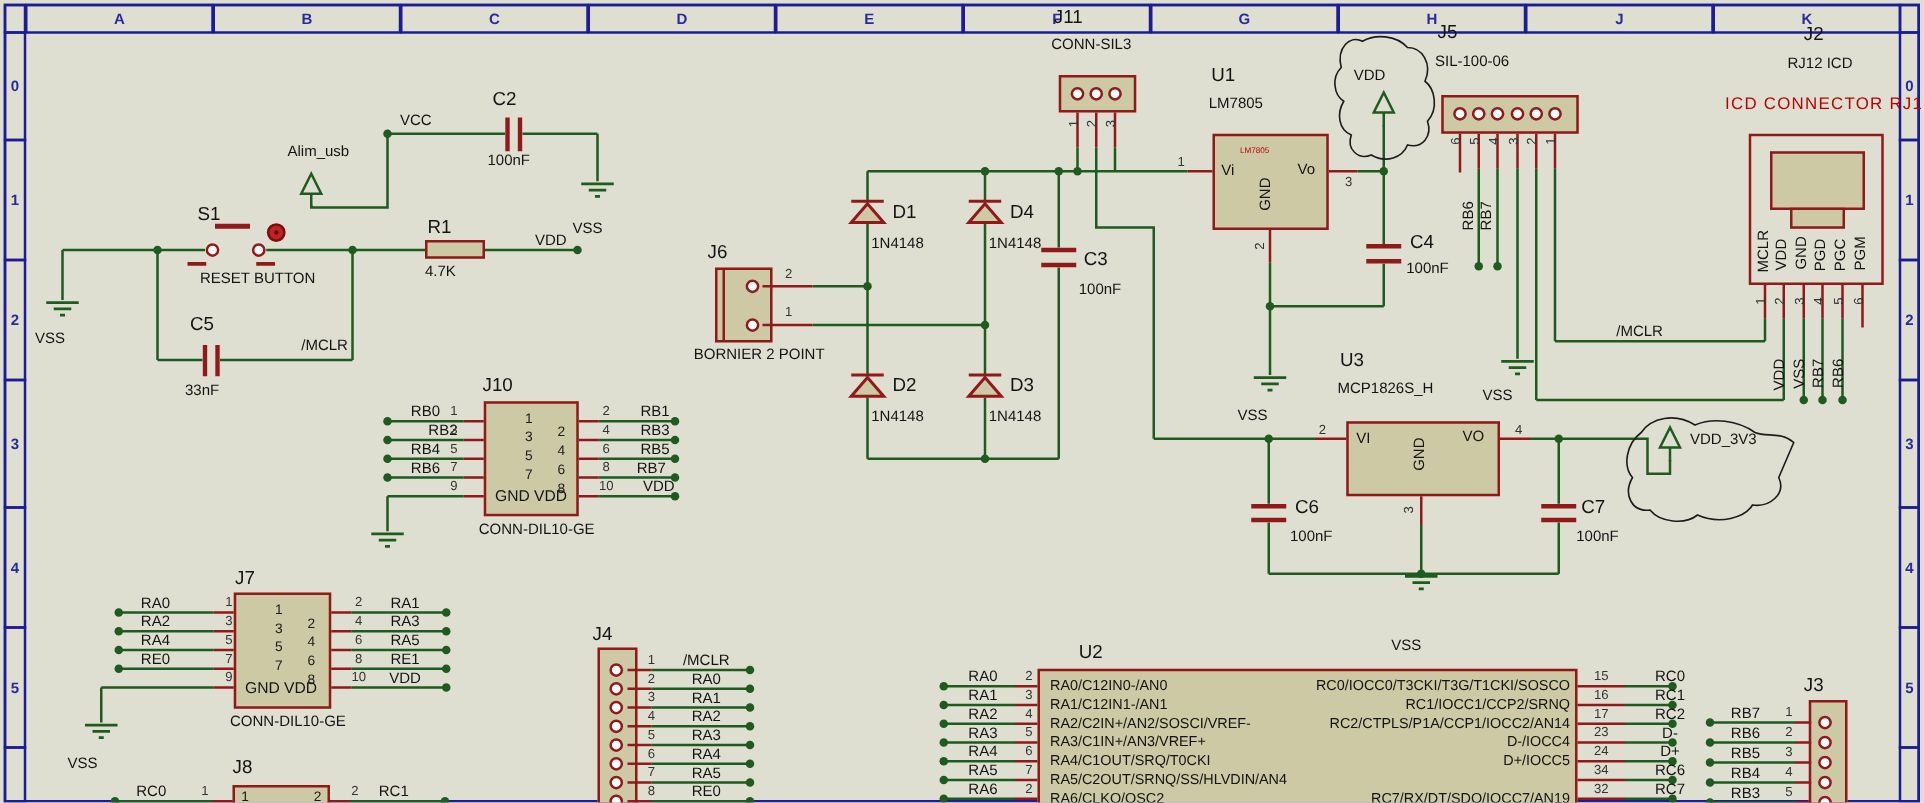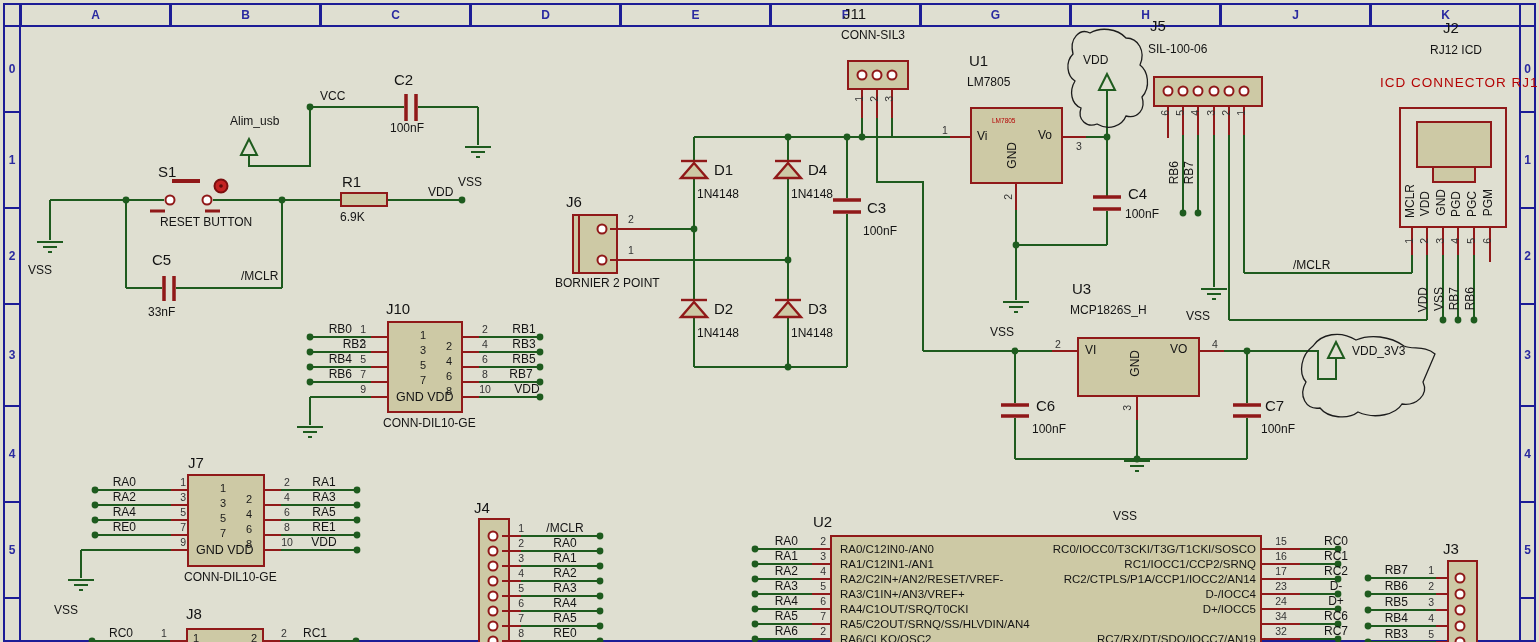--- a/index.html
+++ b/index.html
@@ -326,7 +326,7 @@
   <span class="t ref" style="left:158px;top:164px">S1</span>
   <span class="t" style="left:160px;top:216px">RESET BUTTON</span>
   <span class="t ref" style="left:342px;top:174px">R1</span>
-  <span class="t" style="left:340px;top:211px">6.9K</span>
+  <span class="t" style="left:340px;top:211px">4.7K</span>
   <span class="t" style="left:428px;top:186px">VDD</span>
   <span class="t" style="left:458px;top:176px">VSS</span>
   <span class="t ref" style="left:394px;top:72px">C2</span>

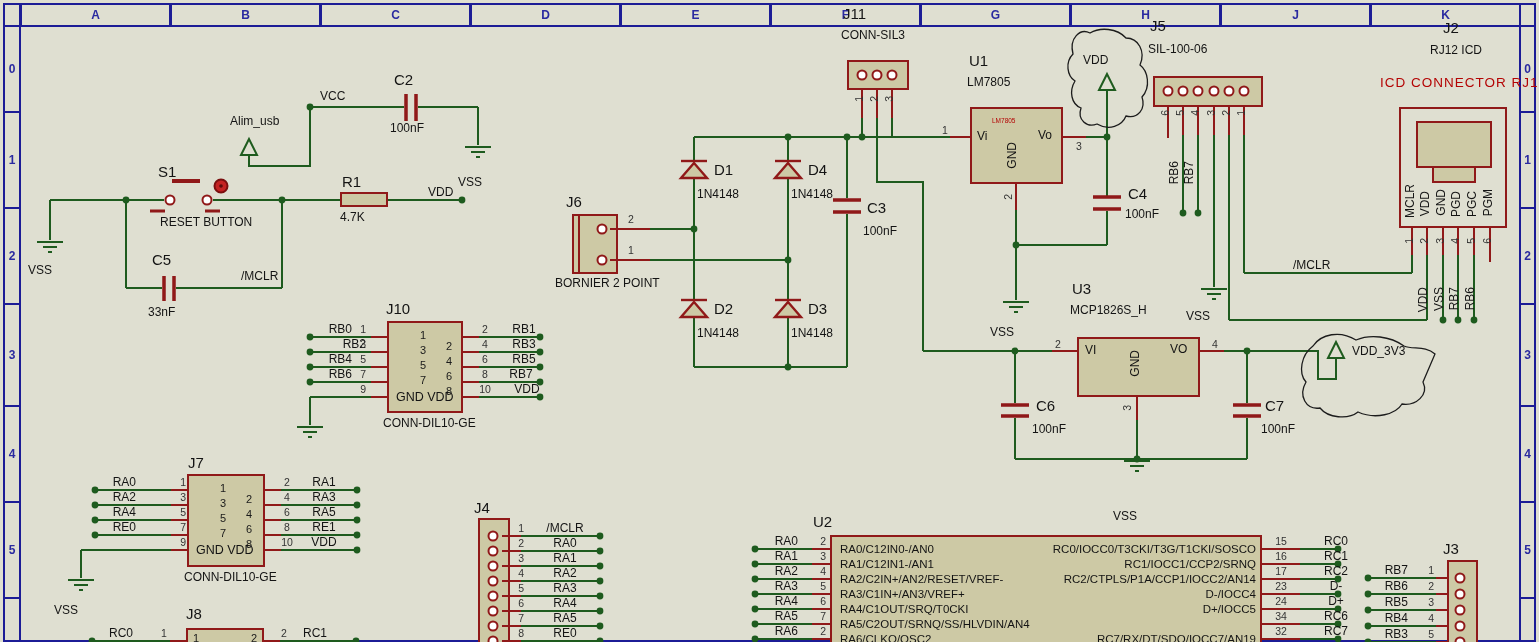--- a/index.html
+++ b/index.html
@@ -492,7 +492,7 @@
   <span class="t vt sm" style="left:1448px;top:287px">RB7</span>
   <span class="t vt sm" style="left:1464px;top:287px">RB6</span>
 
-  <span class="t ref" style="left:813px;top:514px">U2</span>
+  <span class="t ref" style="left:863px;top:514px">U2</span>
   <span class="t ar" style="left:738px;top:535px;width:60px">RA0</span>
   <span class="t ar" style="left:738px;top:550px;width:60px">RA1</span>
   <span class="t ar" style="left:738px;top:565px;width:60px">RA2</span>

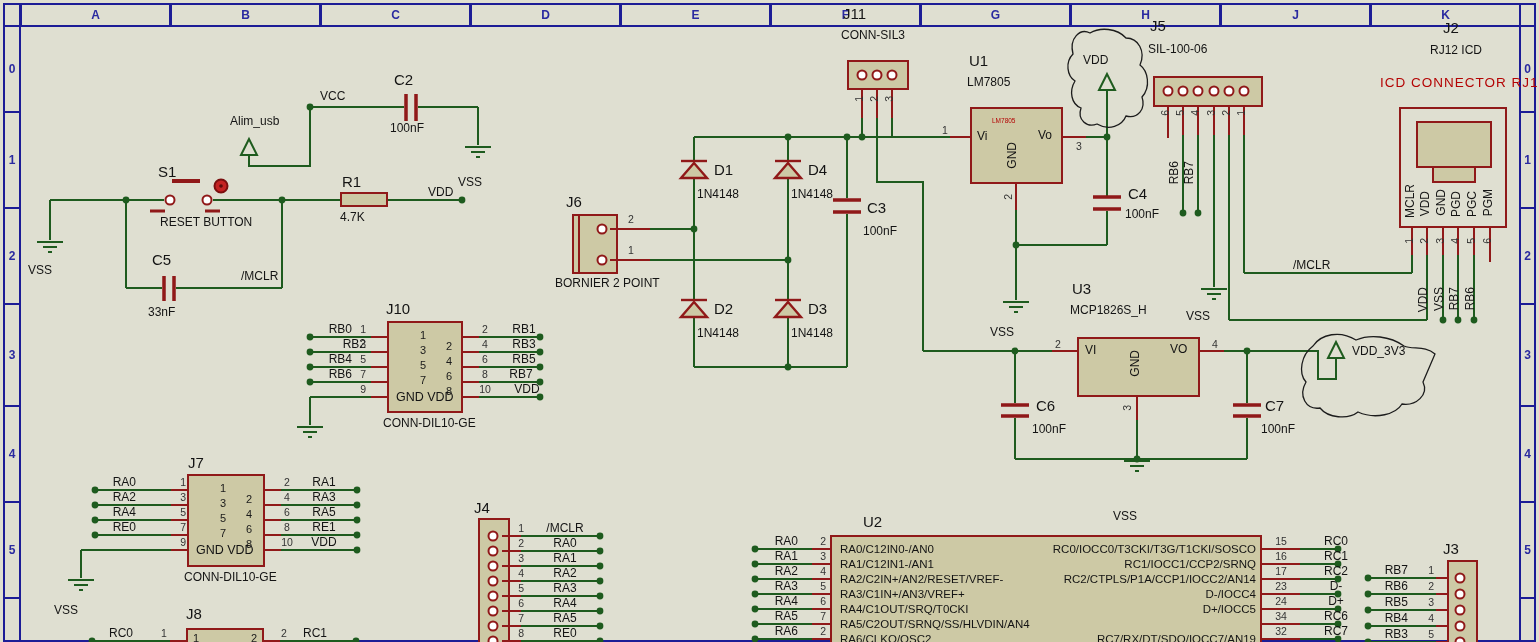--- a/index.html
+++ b/index.html
@@ -509,7 +509,7 @@
   <span class="t pn ar" style="left:800px;top:626px;width:26px">2</span>
   <span class="t nm" style="left:840px;top:543px">RA0/C12IN0-/AN0</span>
   <span class="t nm" style="left:840px;top:558px">RA1/C12IN1-/AN1</span>
-  <span class="t nm" style="left:840px;top:573px">RA2/C2IN+/AN2/RESET/VREF-</span>
+  <span class="t nm" style="left:840px;top:573px">RA2/C2IN+/AN2/SOSCI/VREF-</span>
   <span class="t nm" style="left:840px;top:588px">RA3/C1IN+/AN3/VREF+</span>
   <span class="t nm" style="left:840px;top:603px">RA4/C1OUT/SRQ/T0CKI</span>
   <span class="t nm" style="left:840px;top:618px">RA5/C2OUT/SRNQ/SS/HLVDIN/AN4</span>

